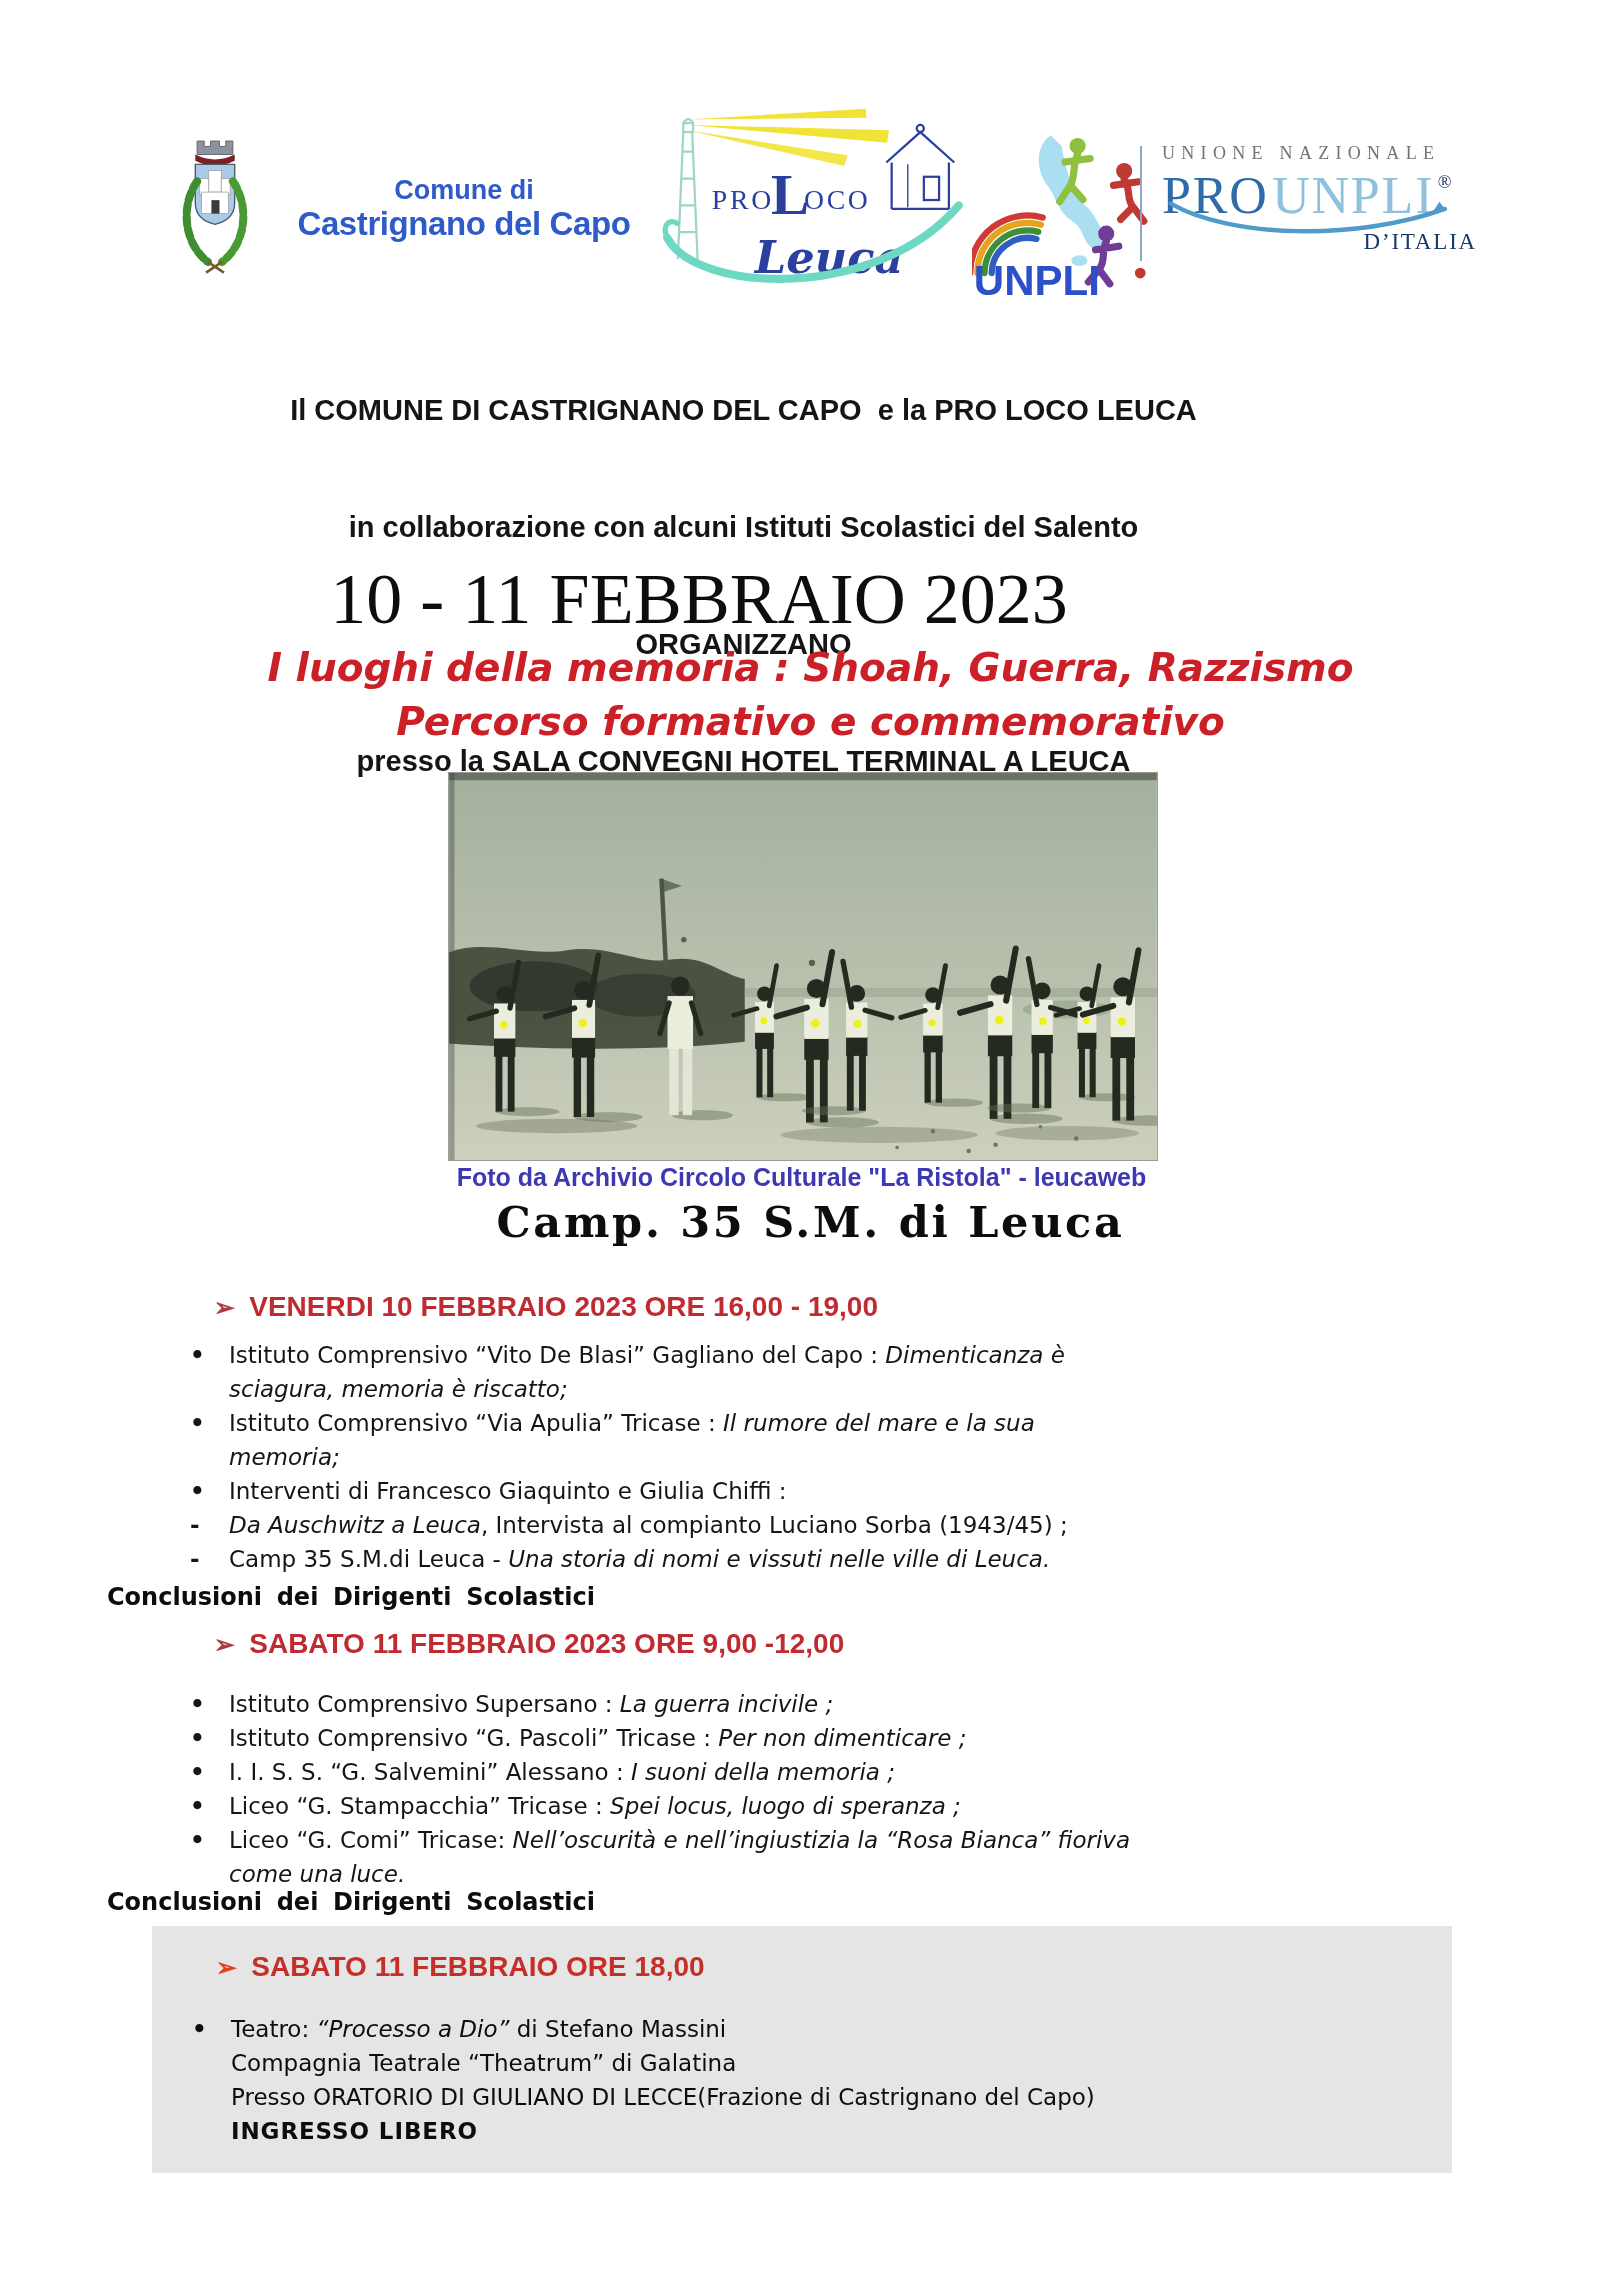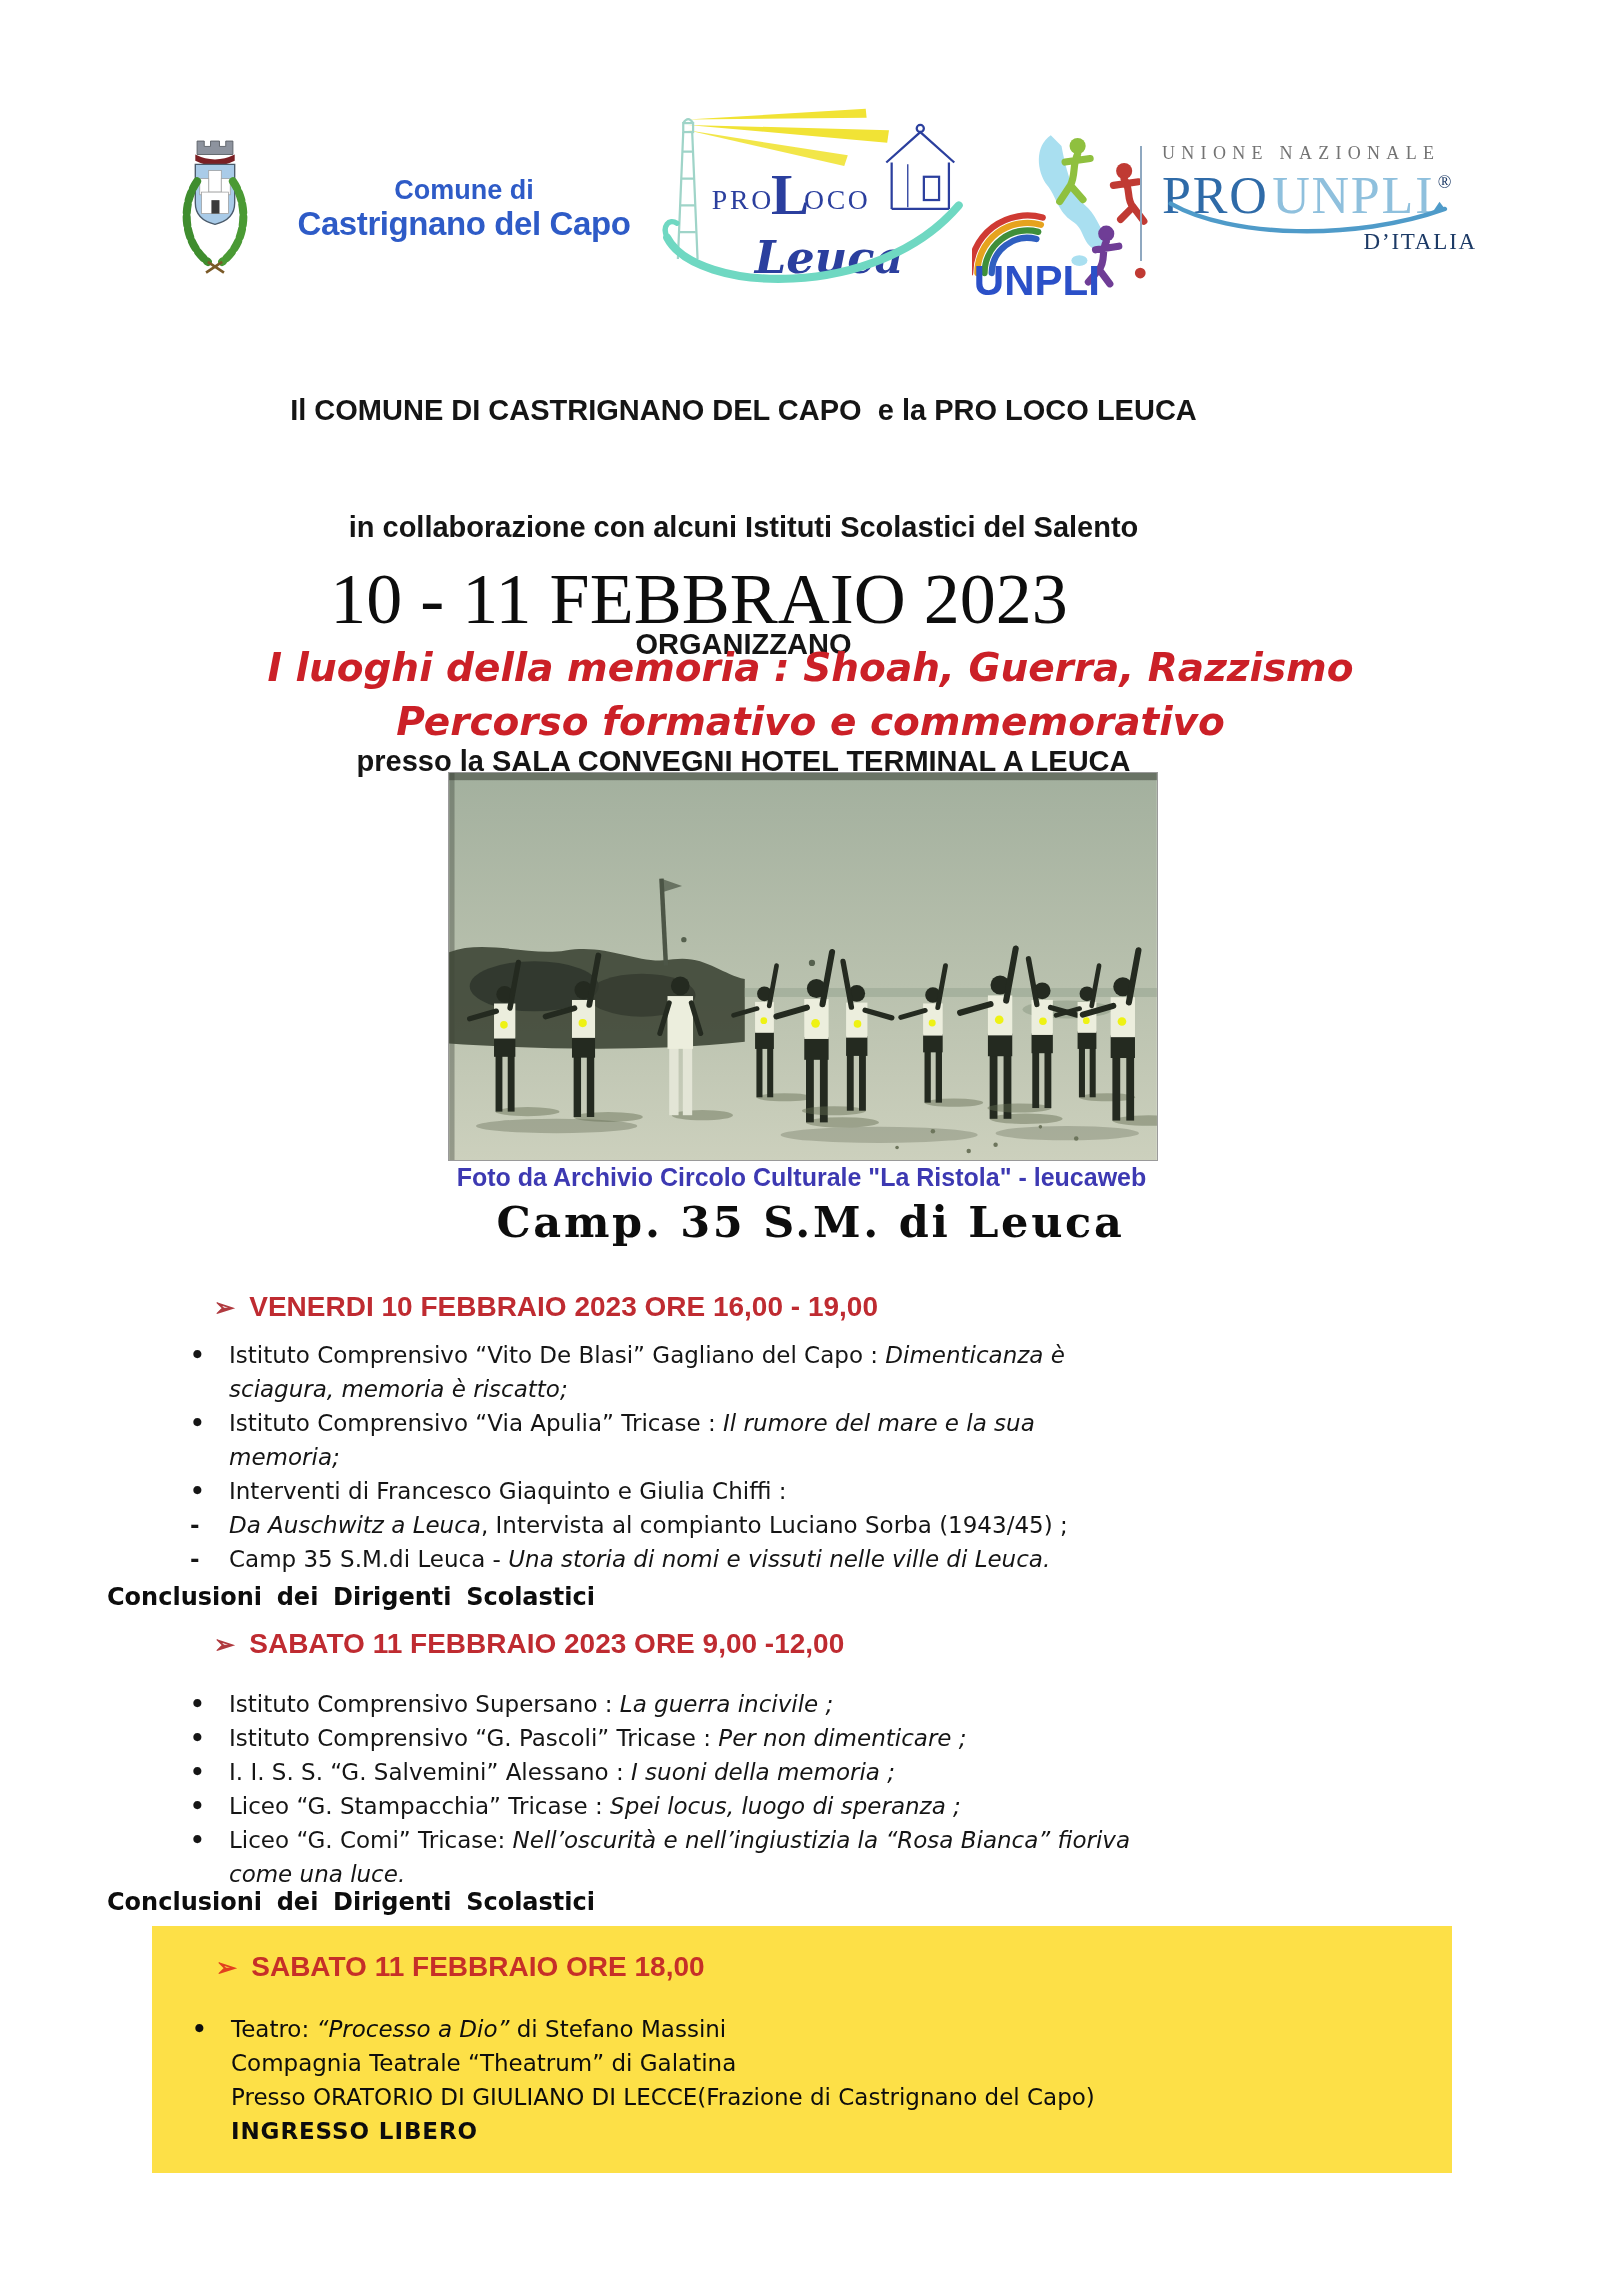--- a/index.html
+++ b/index.html
@@ -59,7 +59,7 @@
   .c1{left:107px;top:1583px;}
   .c2{left:107px;top:1888px;}
   
-  .ybox{position:absolute;left:152px;top:1926px;width:1300px;height:247px;background:#fde047;}
+  .ybox{position:absolute;left:152px;top:1926px;width:1300px;height:247px;background:#e5e5e5;}
   .ybox .sess-head{left:40px;top:25px;color:#c62f28;}
   .ybox .sess-head .arr{color:#e2401f;}
   .theatre{position:absolute;left:40px;top:86px;display:flex;

